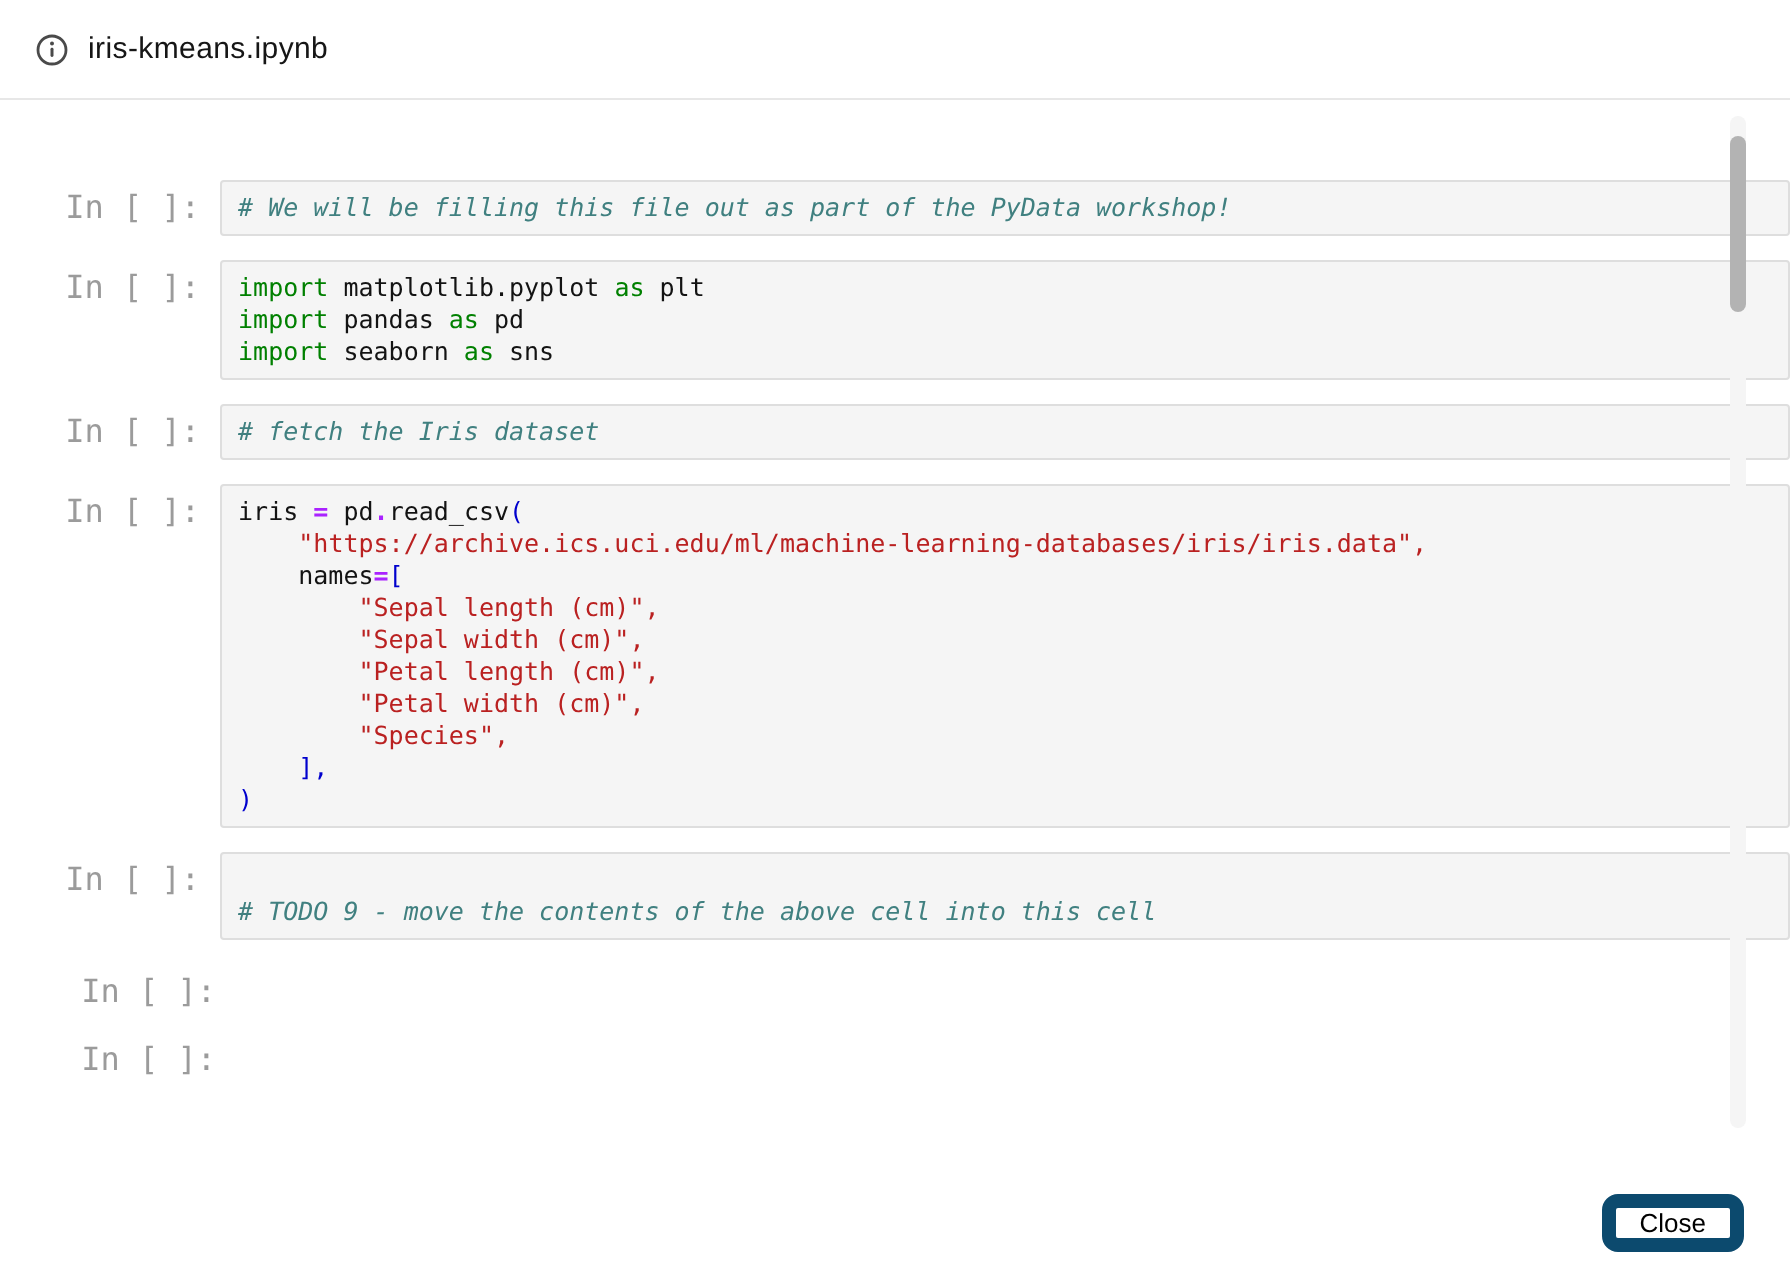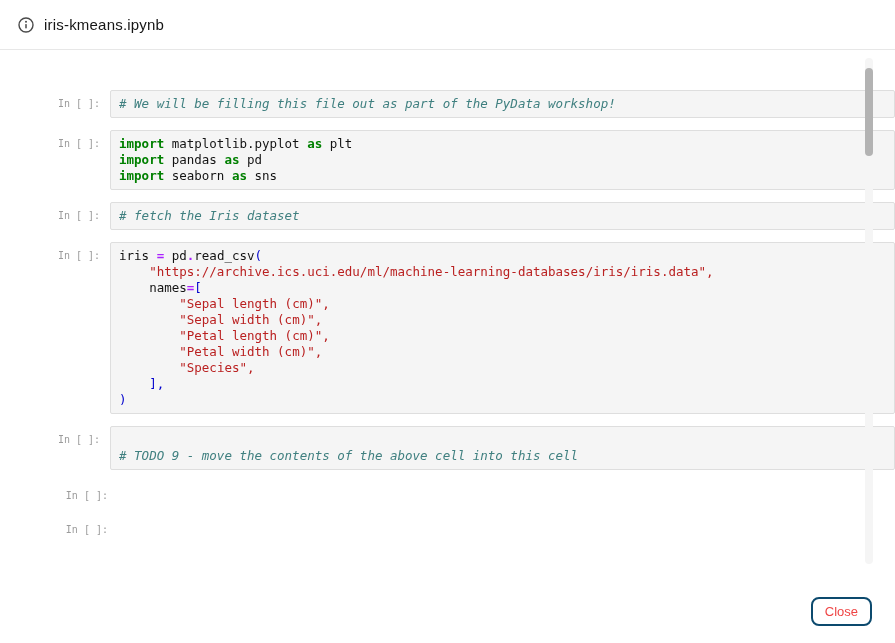--- a/index.html
+++ b/index.html
@@ -21,7 +21,7 @@
   .prompt{
     width:110px;box-sizing:border-box;text-align:right;padding-top:6px;padding-right:2px;
     font-family:"DejaVu Sans Mono","Liberation Mono",monospace;
-    font-size:10px;line-height:16px;color:var(--c-prompt,#9b9b9b);white-space:pre;
+    font-size:16px;line-height:16px;color:var(--c-prompt,#9b9b9b);white-space:pre;
   }
   .codebox{
     margin-left:8px;width:846px;box-sizing:border-box;

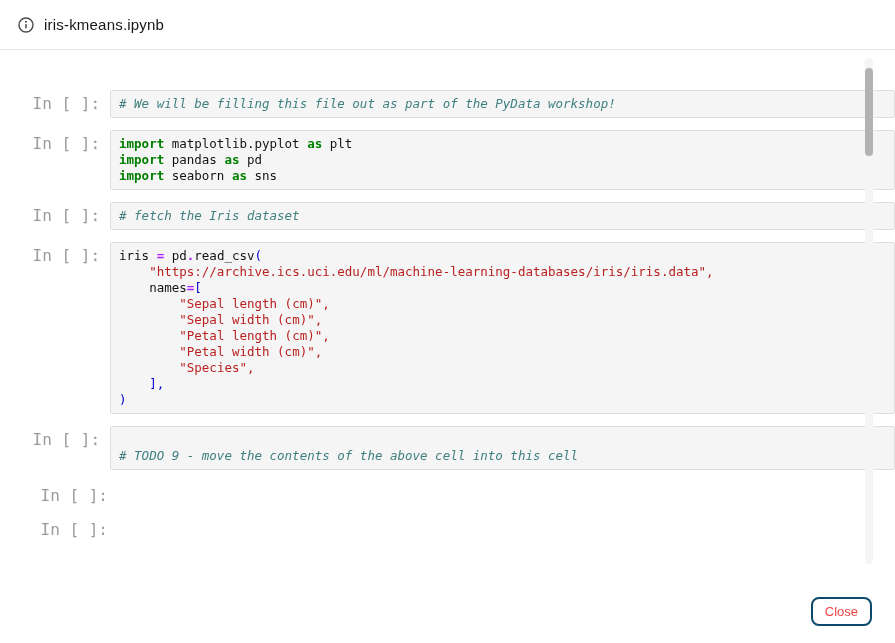--- a/index.html
+++ b/index.html
@@ -32,7 +32,7 @@
     white-space:pre;overflow:hidden;
   }
   .line{min-height:16px;}
-  .tk-kw{color:var(--c-kw,#008000);font-weight:bold;}
+  .tk-kw{color:var(--c-kw,#008000);font-weight:normal;}
   .tk-com{color:var(--c-com,#408080);font-style:italic;}
   .tk-str{color:var(--c-str,#ba2121);}
   .tk-op{color:var(--c-op,#aa22ff);font-weight:bold;}

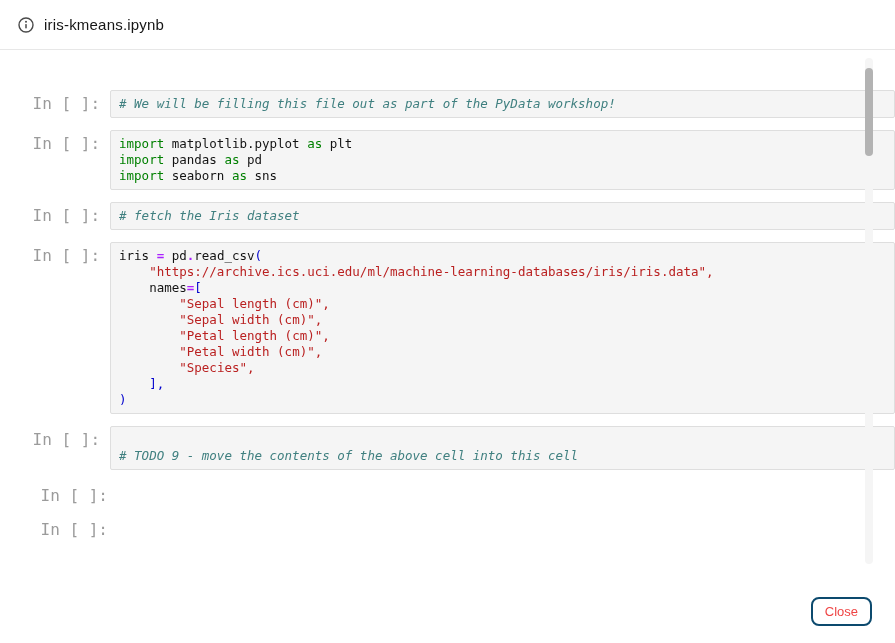--- a/index.html
+++ b/index.html
@@ -51,8 +51,8 @@
   .close-btn{
     position:absolute;right:23px;bottom:17px;
     min-width:52px;height:29px;padding:0 12px;box-sizing:border-box;
-    background:#ffffff;border:2px solid #0c4a6e;border-radius:8px;
-    font-family:"Liberation Sans",sans-serif;font-size:13px;color:#ef4444;
+    background:#ffffff;border:7px solid #0c4a6e;border-radius:8px;
+    font-family:"Liberation Sans",sans-serif;font-size:13px;color:#000000;
     display:flex;align-items:center;justify-content:center;cursor:pointer;
   }
 </style>

